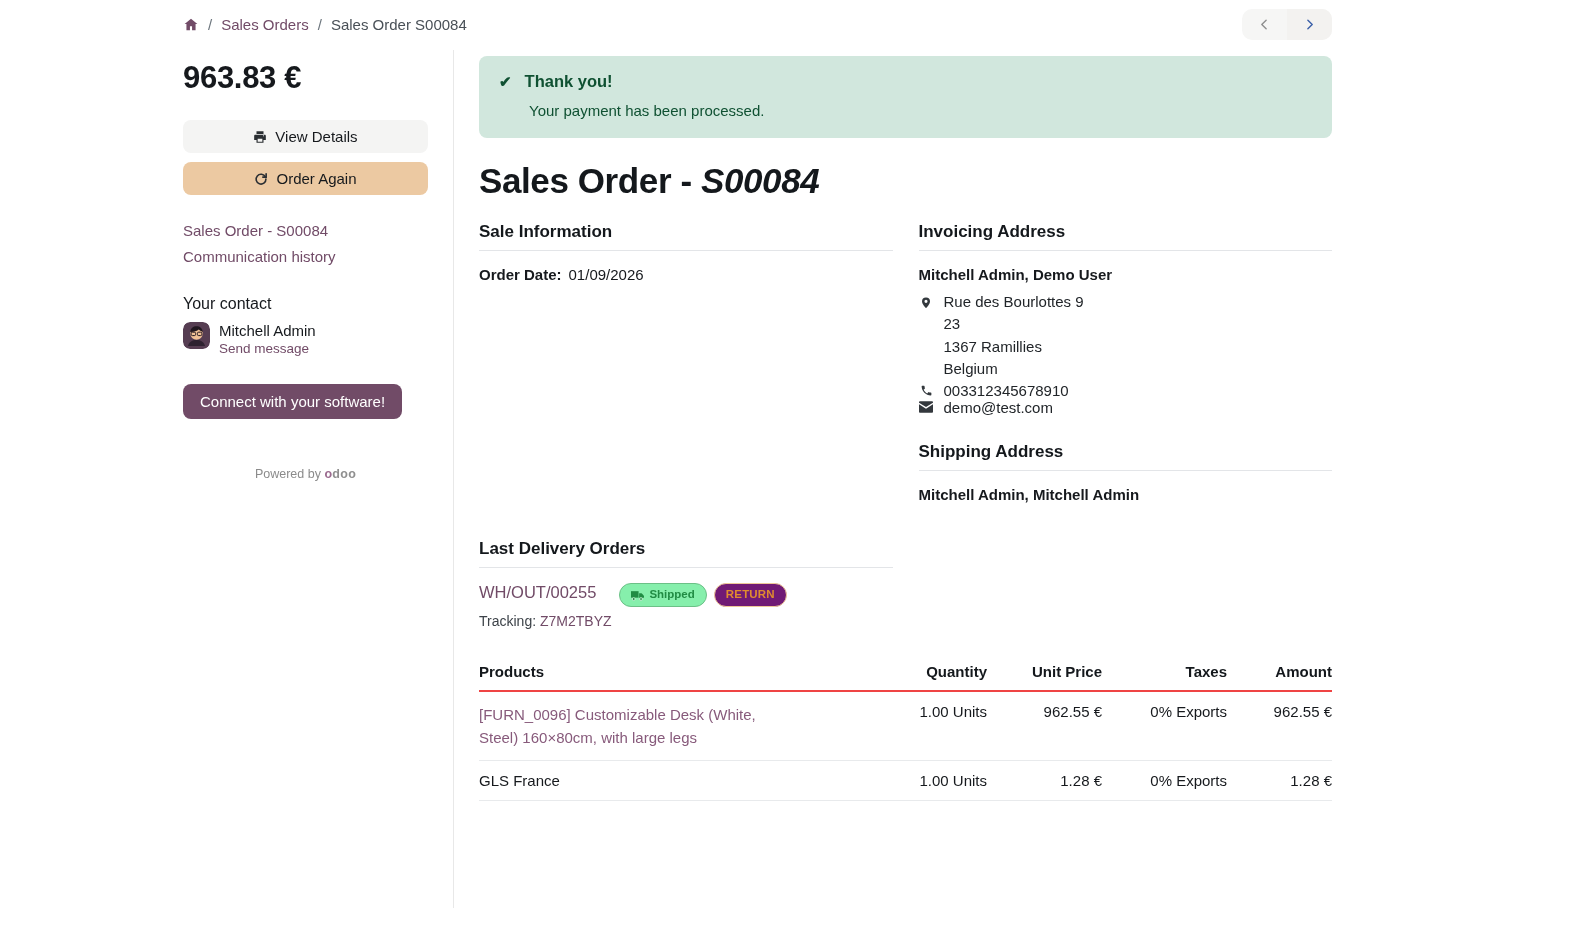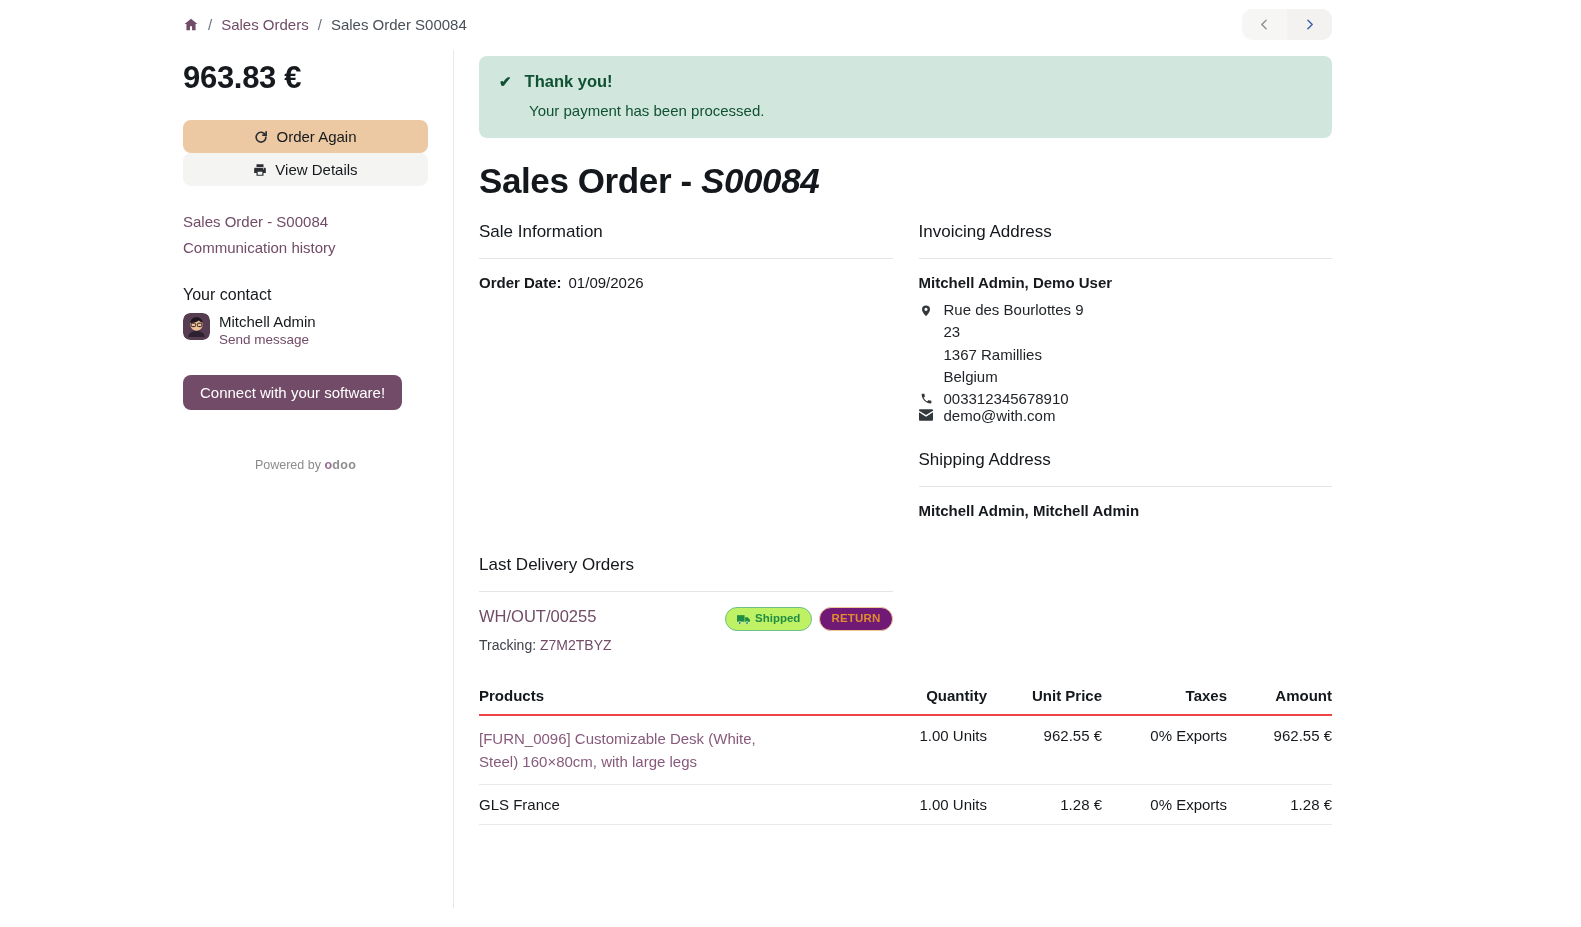--- a/index.html
+++ b/index.html
@@ -140,6 +140,15 @@
     <aside class="sidebar">
       <div class="amount">963.83 €</div>
 
+      <button class="btn btn-light">
+        <span>
+          <svg width="14" height="14" viewBox="0 0 24 24" fill="#2b2f33">
+              <path d="M6 2h12v5H6V2zm-2 6h16c1.1 0 2 .9 2 2v7h-4v5H6v-5H2v-7c0-1.1.9-2 2-2zm4 7v5h8v-5H8zm10-4.2a1 1 0 1 0 0-2 1 1 0 0 0 0 2z"></path>
+            </svg>
+        </span>
+        <span>View Details</span>
+      </button>
+
       <button class="btn btn-tan">
         <span>
           <svg width="14" height="14" viewBox="0 0 24 24" fill="none" stroke="#2b2f33" stroke-width="2.8" stroke-linecap="round">
@@ -148,15 +157,6 @@
             </svg>
         </span>
         <span>Order Again</span>
-      </button>
-
-      <button class="btn btn-light">
-        <span>
-          <svg width="14" height="14" viewBox="0 0 24 24" fill="#2b2f33">
-              <path d="M6 2h12v5H6V2zm-2 6h16c1.1 0 2 .9 2 2v7h-4v5H6v-5H2v-7c0-1.1.9-2 2-2zm4 7v5h8v-5H8zm10-4.2a1 1 0 1 0 0-2 1 1 0 0 0 0 2z"></path>
-            </svg>
-        </span>
-        <span>View Details</span>
       </button>
 
       <div class="side-links">

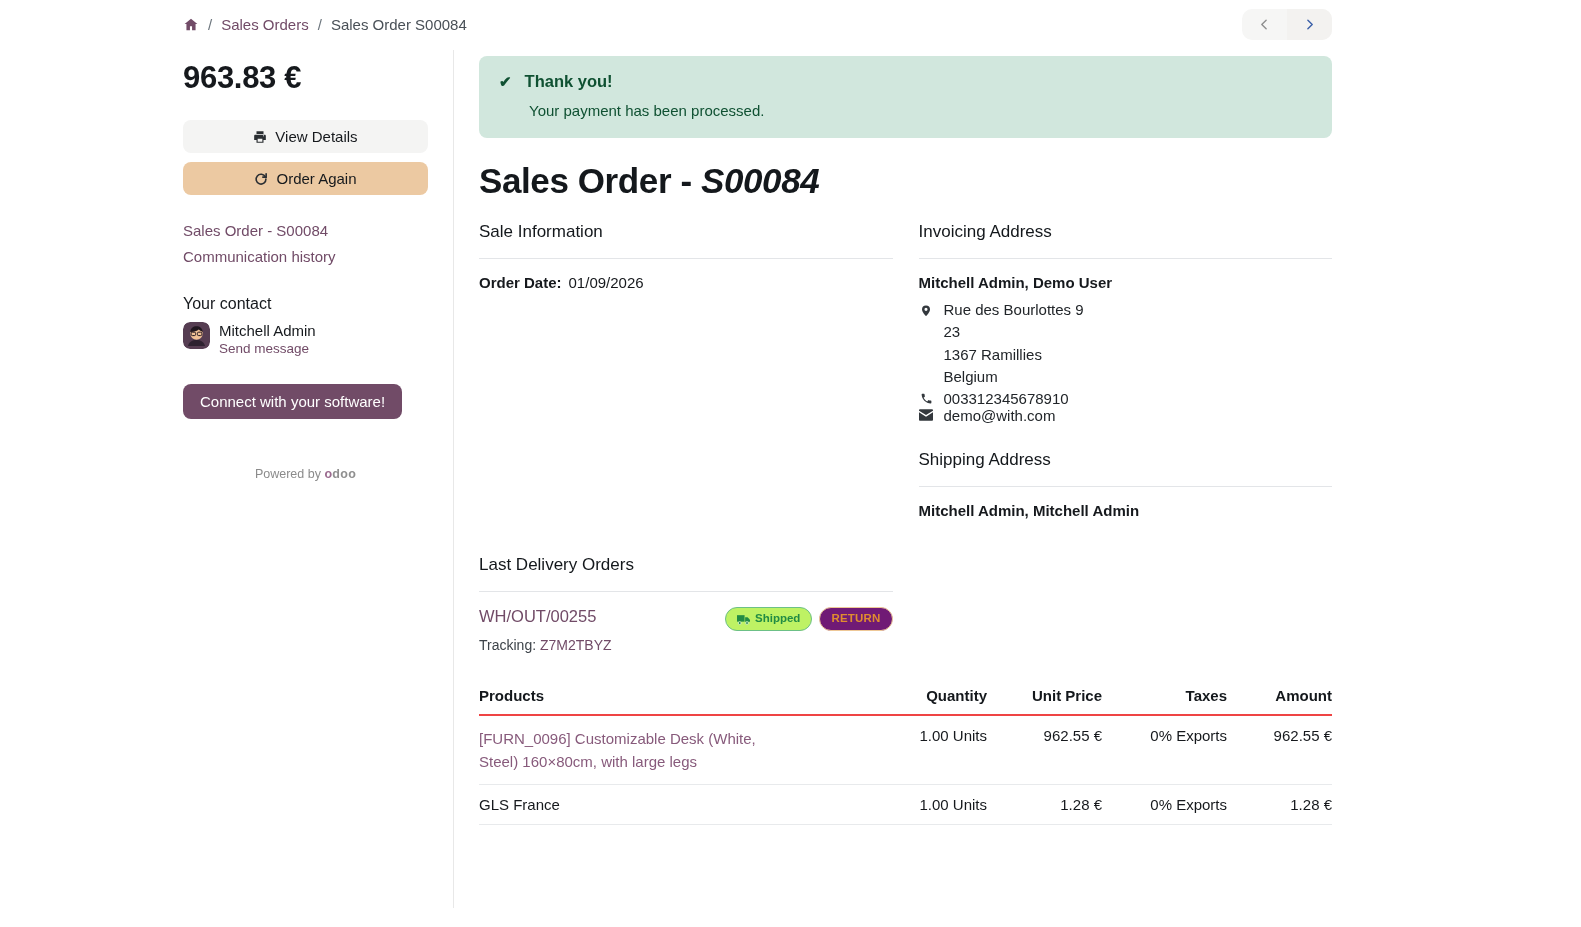--- a/index.html
+++ b/index.html
@@ -65,7 +65,7 @@
   
   .cols { display:flex; gap:26px; }
   .col { flex:1; min-width:0; }
-  .section-heading { font-size:17px; font-weight:400; color:#14181c; padding-bottom:16px;
+  .section-heading { font-size:17px; font-weight:700; color:#14181c; padding-bottom:8px;
                      border-bottom:1px solid #e3e5e8; margin:0 0 15px; }
   .order-date { font-size:15px; color:#16191d; }
   .order-date .lbl { font-weight:700; margin-right:7px; }

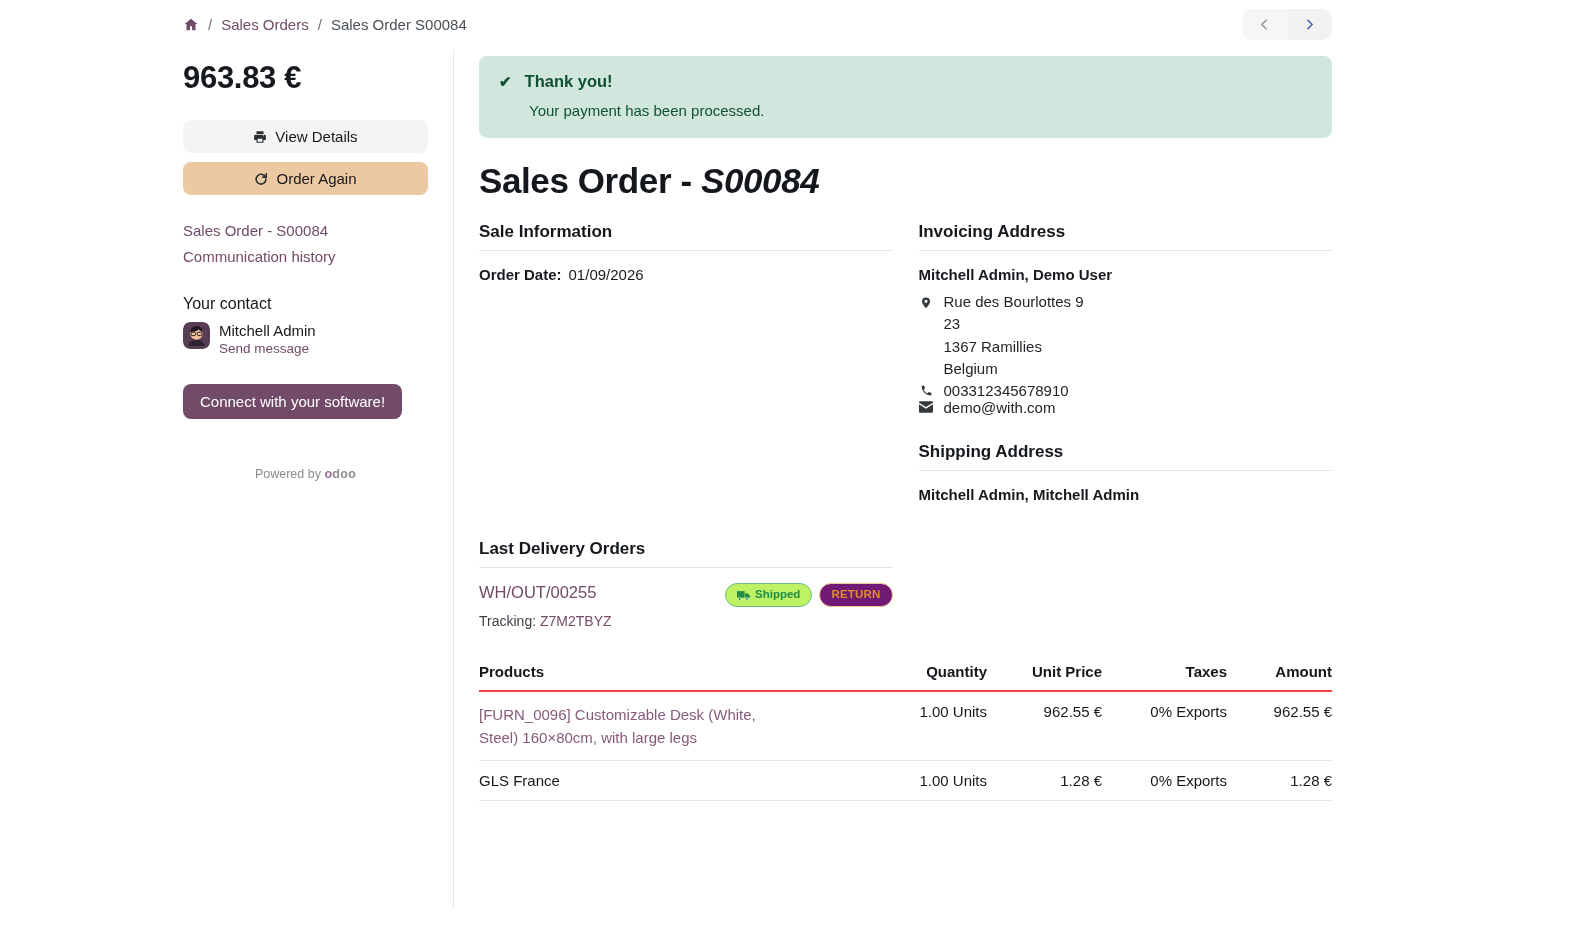--- a/index.html
+++ b/index.html
@@ -243,7 +243,7 @@
                     <path d="M0 5.4 12 12.8 24 5.4V18c0 1.1-.9 2-2 2H2c-1.1 0-2-.9-2-2V5.4z"></path>
                   </svg>
               </span>
-              <span>demo@with.com</span>
+              <span>demo@test.com</span>
             </div>
           </section>
 

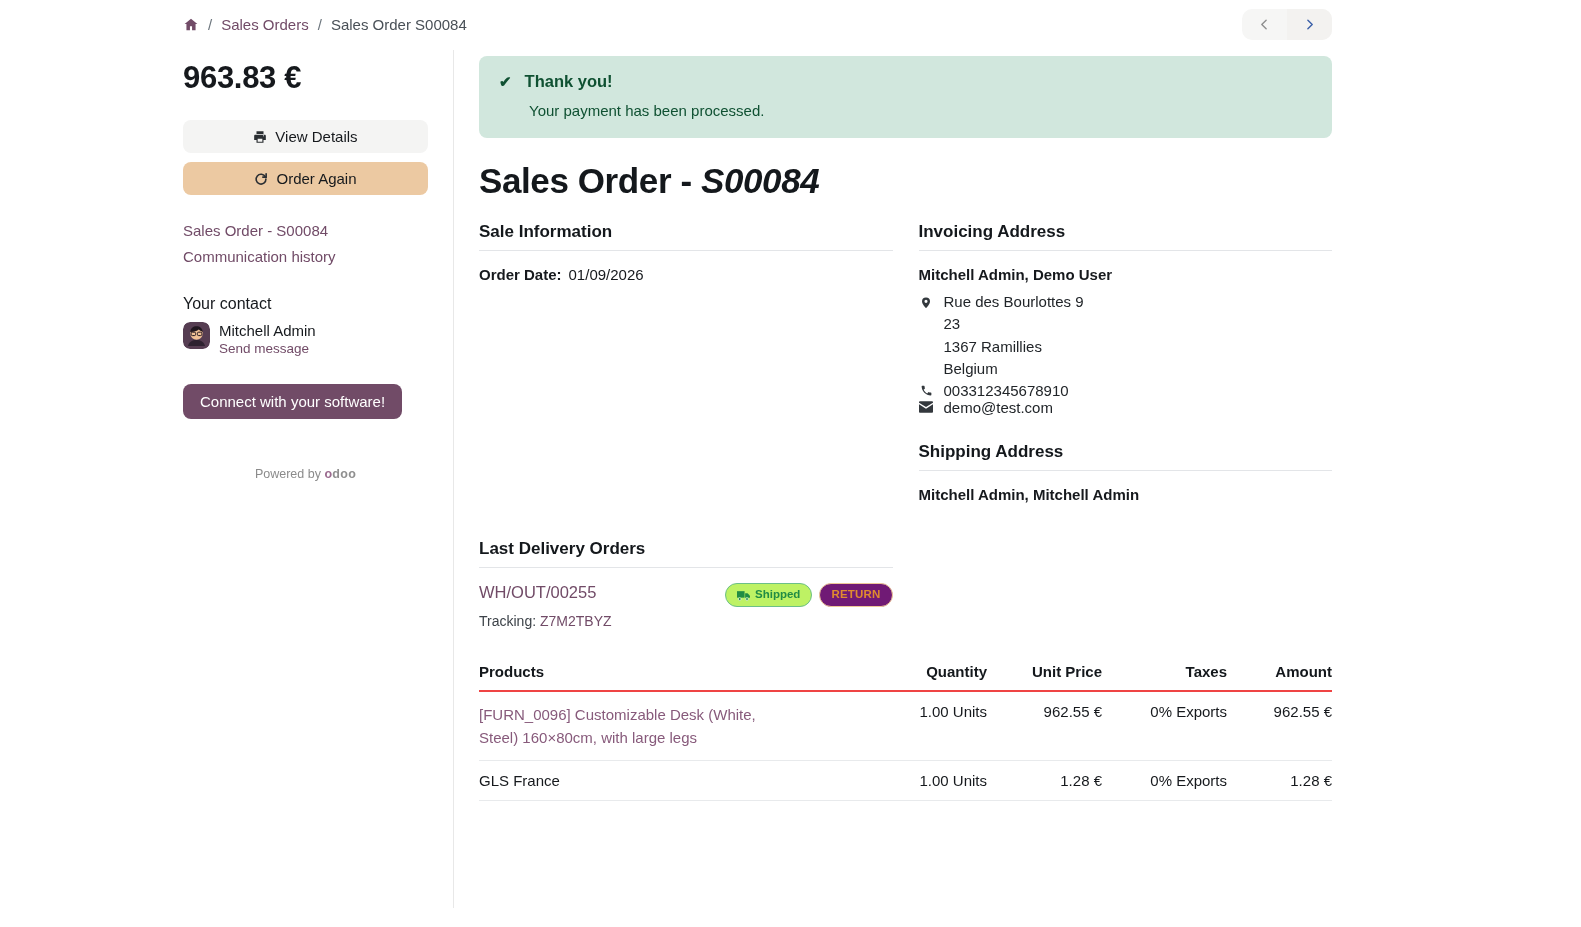--- a/index.html
+++ b/index.html
@@ -77,7 +77,7 @@
 
   
   .delivery { width:calc(50% - 13px); margin-top:26px; }
-  .delivery-row { display:flex; justify-content:space-between; align-items:flex-start; margin-top:2px; }
+  .delivery-row { display:flex; justify-content:flex-start; align-items:flex-start; margin-top:2px;gap:23px; }
   .delivery-ref { color:#714B67; font-size:16.5px; cursor:pointer; }
   .badges { display:flex; gap:7px; }
   .badge { border-radius:50px; font-size:11.5px; font-weight:700; padding:4px 11px;

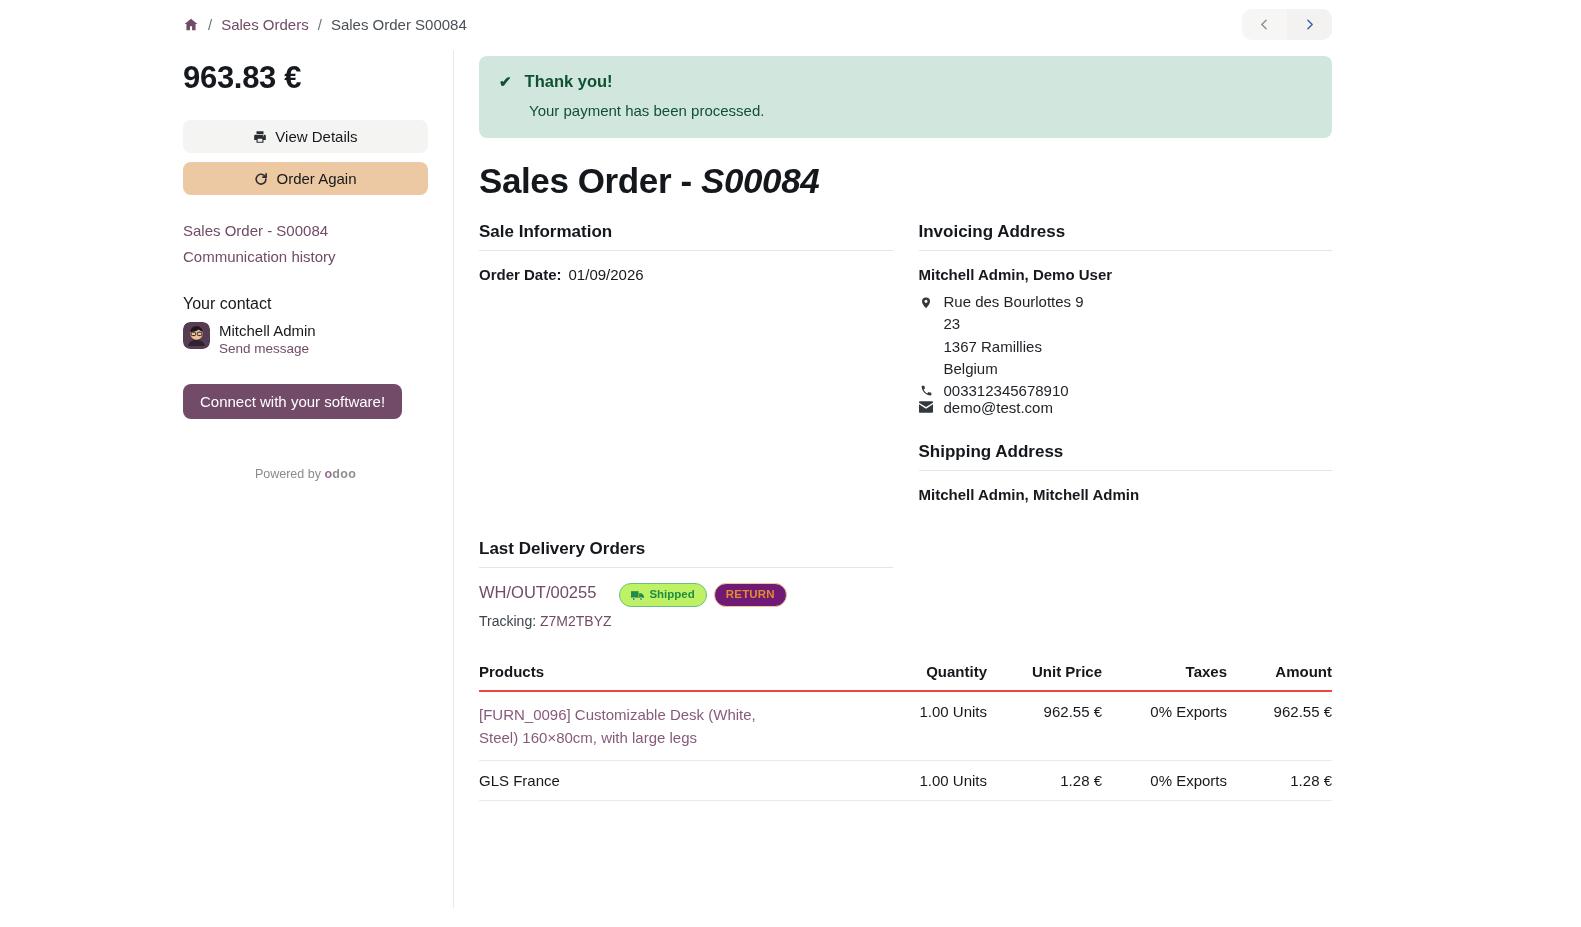--- a/index.html
+++ b/index.html
@@ -82,7 +82,7 @@
   .badges { display:flex; gap:7px; }
   .badge { border-radius:50px; font-size:11.5px; font-weight:700; padding:4px 11px;
            display:flex; align-items:center; gap:5px; line-height:1.2; }
-  .badge-shipped { color:#218c44; border:1px solid #6cc087; background:#bef264; }
+  .badge-shipped { color:#218c44; border:1px solid #6cc087; background:#86efac; }
   .badge-return  { color:#e08c2f; border:1px solid #eec globalization; border:1px solid #eec897; background:#701a75; letter-spacing:0.2px; }
   .delivery-meta { font-size:14px; color:#3d4349; margin-top:6px; }
   .delivery-meta .val { color:#714B67; }

